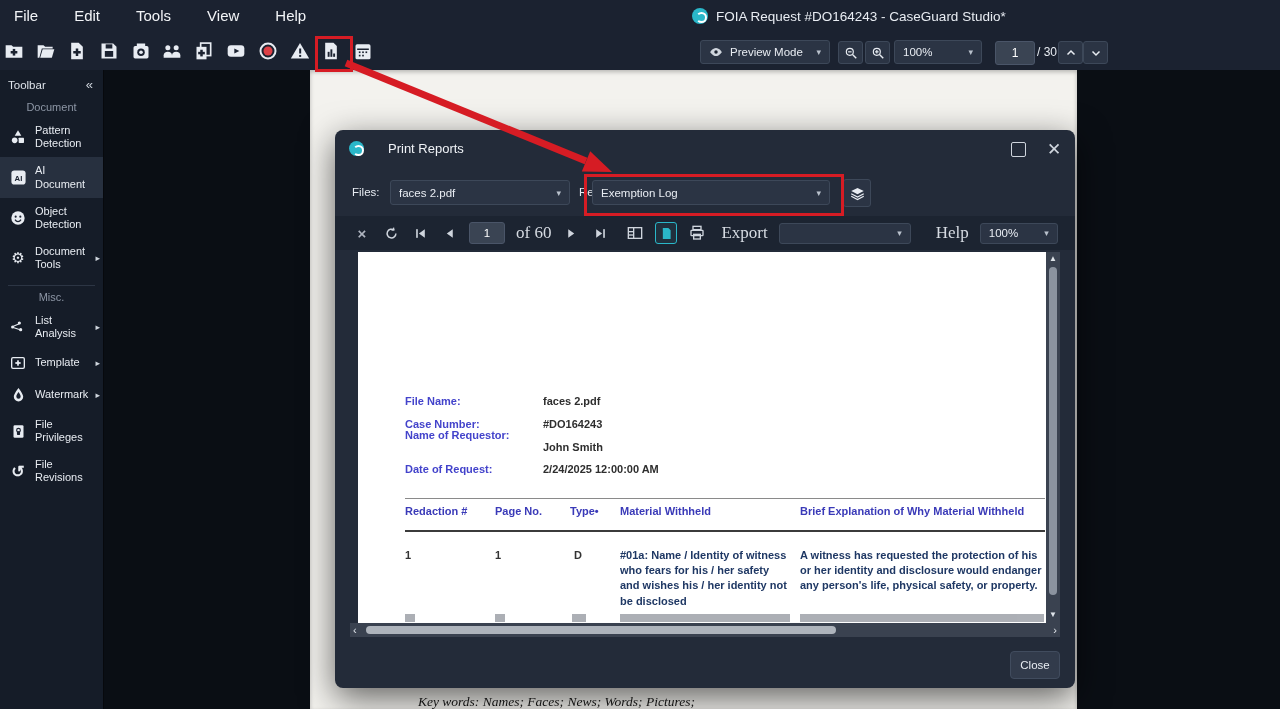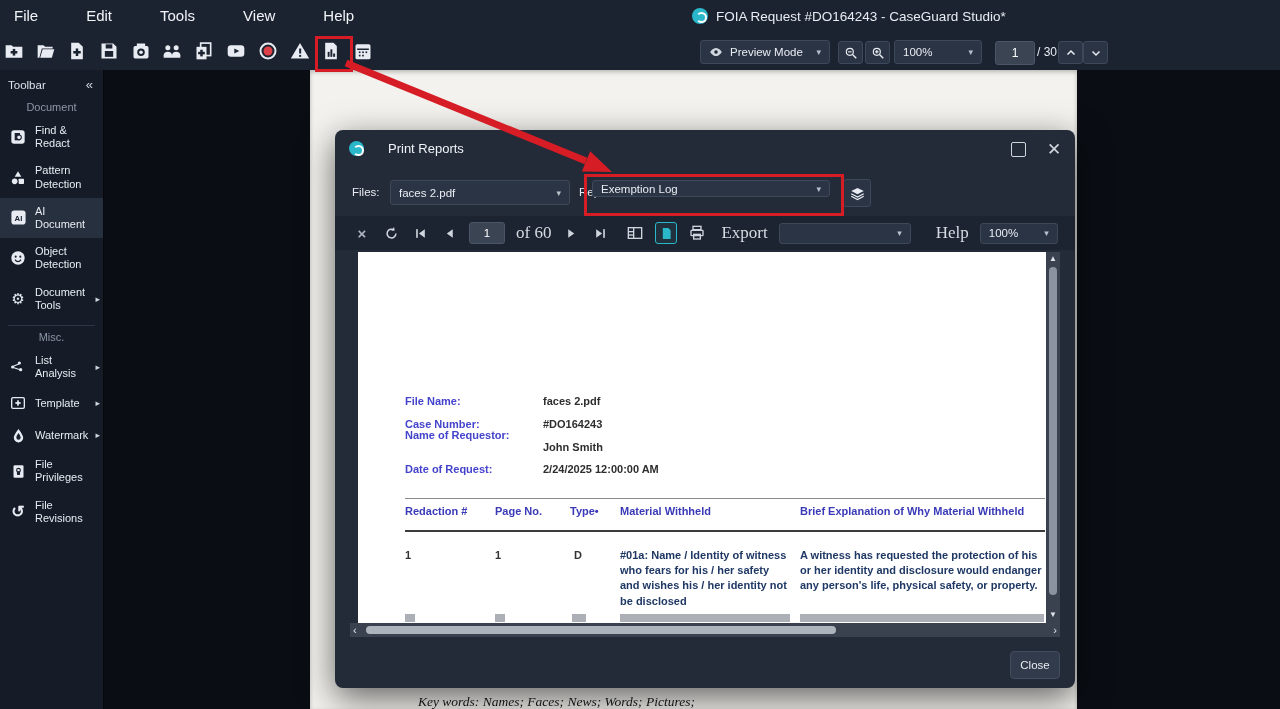--- a/index.html
+++ b/index.html
@@ -6,7 +6,7 @@
     font-family:"Liberation Sans",sans-serif;-webkit-font-smoothing:antialiased;}
   
   .topbars{position:absolute;left:0;top:0;width:1280px;height:70px;background:#1b2230;}
-  .menus{position:absolute;left:14px;top:7px;display:flex;gap:48px;color:#f2f4f7;font-size:15px;}
+  .menus{position:absolute;left:14px;top:7px;display:flex;gap:36px;color:#f2f4f7;font-size:15px;}
   .menus span{cursor:default;}
   .titlebar{position:absolute;left:692px;top:8px;display:flex;align-items:center;gap:8px;color:#e8ecf2;font-size:13.5px;text-align:right;}
   .logo{width:16px;height:16px;border-radius:50%;background:#2ab7c9;position:relative;flex:0 0 auto;}

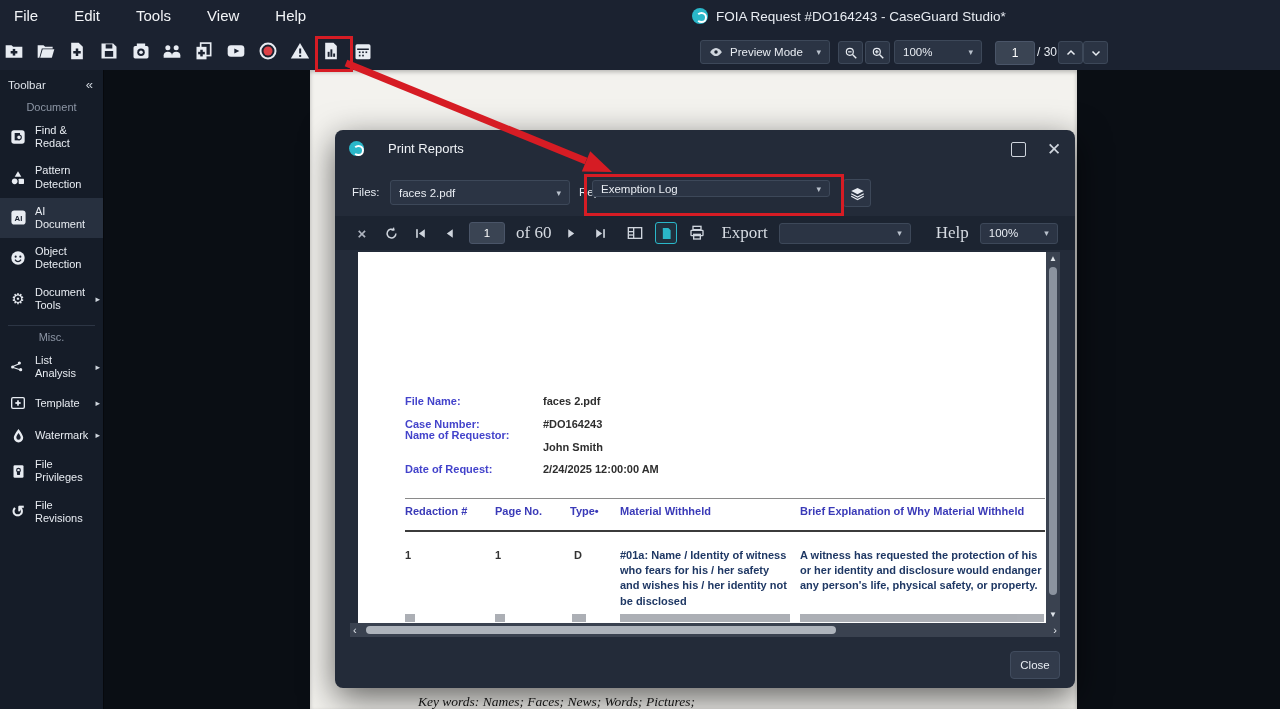--- a/index.html
+++ b/index.html
@@ -242,16 +242,6 @@
   <div class="sb-item">
     <span class="sb-ico">
       <svg width="16" height="16" viewBox="0 0 24 24">
-          <rect x="2" y="2" width="20" height="20" rx="4" fill="#e8ecf2"></rect>
-          <rect x="7" y="6" width="8" height="11" fill="#1b2230"></rect>
-          <circle cx="13.5" cy="12.5" r="3.5" fill="#e8ecf2" stroke="#1b2230" stroke-width="1.6"></circle>
-        </svg>
-    </span>
-    <span class="lbl">Find &amp; Redact</span>
-  </div>
-  <div class="sb-item">
-    <span class="sb-ico">
-      <svg width="16" height="16" viewBox="0 0 24 24">
           <path d="M12 2l5 8H7z" fill="#e8ecf2"></path>
           <circle cx="7" cy="17" r="4.2" fill="#e8ecf2"></circle>
           <rect x="13" y="13" width="8" height="8" rx="1" fill="#e8ecf2"></rect>

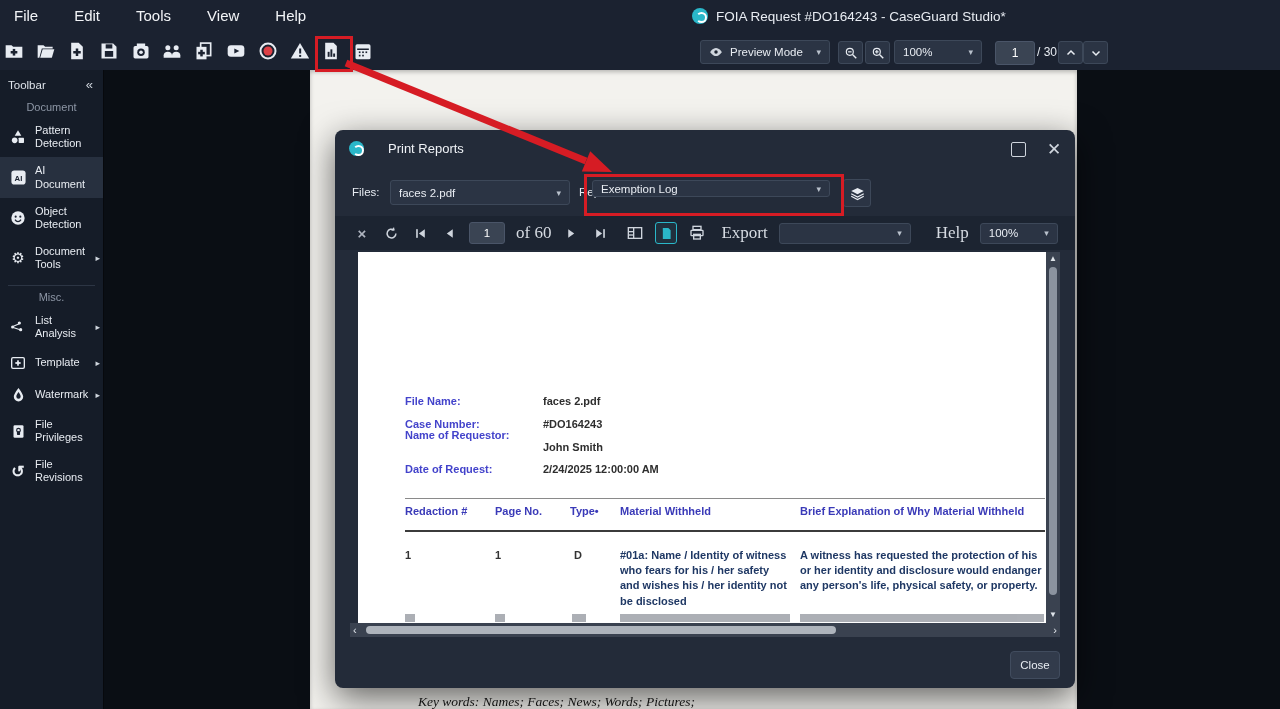--- a/index.html
+++ b/index.html
@@ -347,7 +347,7 @@
     <span class="caret">▾</span>
   </div>
   <span class="dlg-lab" style="left:244px;top:56px;">Report:</span>
-  <div class="dd" style="position:absolute;left:257px;top:50px;width:238px;height:17px;">
+  <div class="dd" style="position:absolute;left:257px;top:50px;width:238px;height:25px;">
     <span>Exemption Log</span>
     <span class="caret">▾</span>
   </div>

